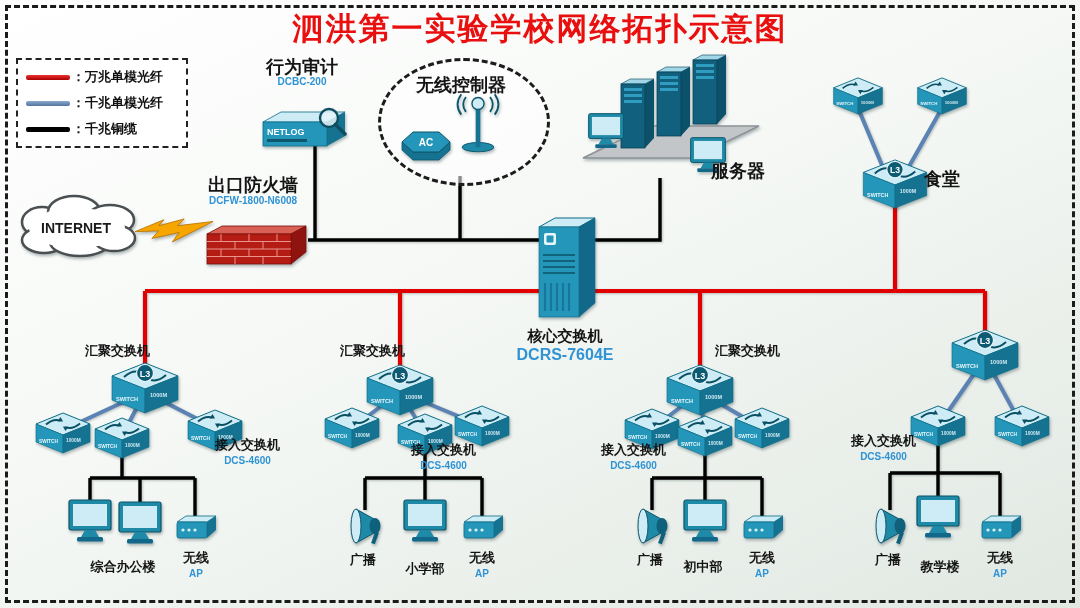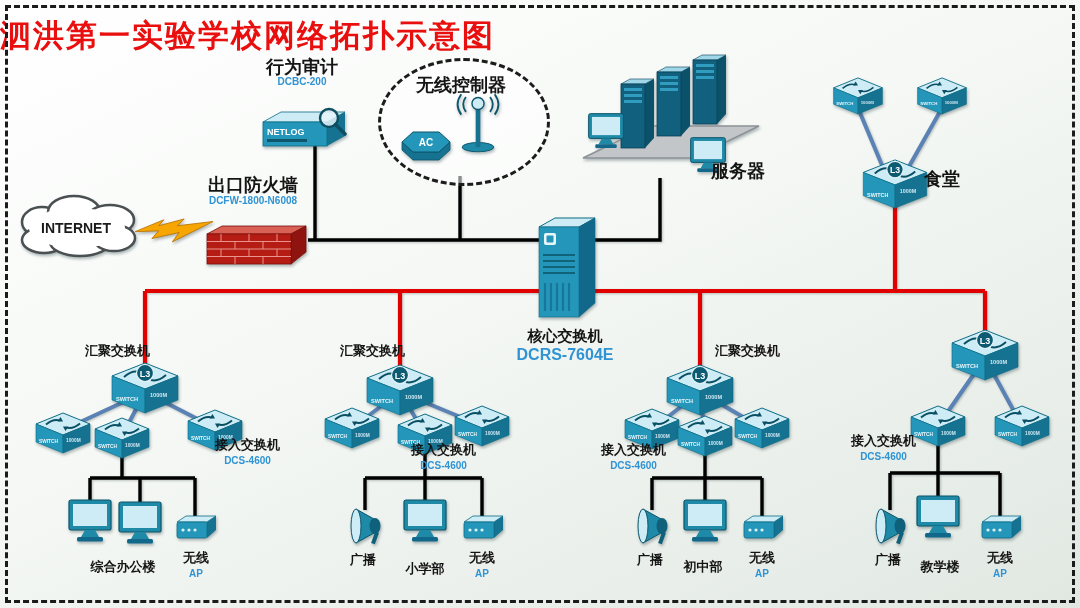--- a/index.html
+++ b/index.html
@@ -9,7 +9,7 @@
     font-family:"Liberation Sans","DejaVu Sans",sans-serif;
   }
   .frame{position:absolute;left:5px;top:5px;right:5px;bottom:5px;border:3px dashed #1b1b1b;pointer-events:none;z-index:40;}
-  .title{position:absolute;left:0;top:8px;width:100%;text-align:left;font-size:31px;font-weight:800;color:#ea0f0f;letter-spacing:2px;z-index:5;margin-top:7px;}
+  .title{position:absolute;left:0;top:8px;width:100%;text-align:center;font-size:31px;font-weight:800;color:#ea0f0f;letter-spacing:2px;z-index:5;}
   .legend{position:absolute;left:16px;top:58px;width:172px;height:90px;background:#fff;border:2px dashed #222;z-index:6;
           display:flex;flex-direction:column;justify-content:space-around;padding:4px 8px;box-sizing:border-box;}
   .legend-row{display:flex;align-items:center;}

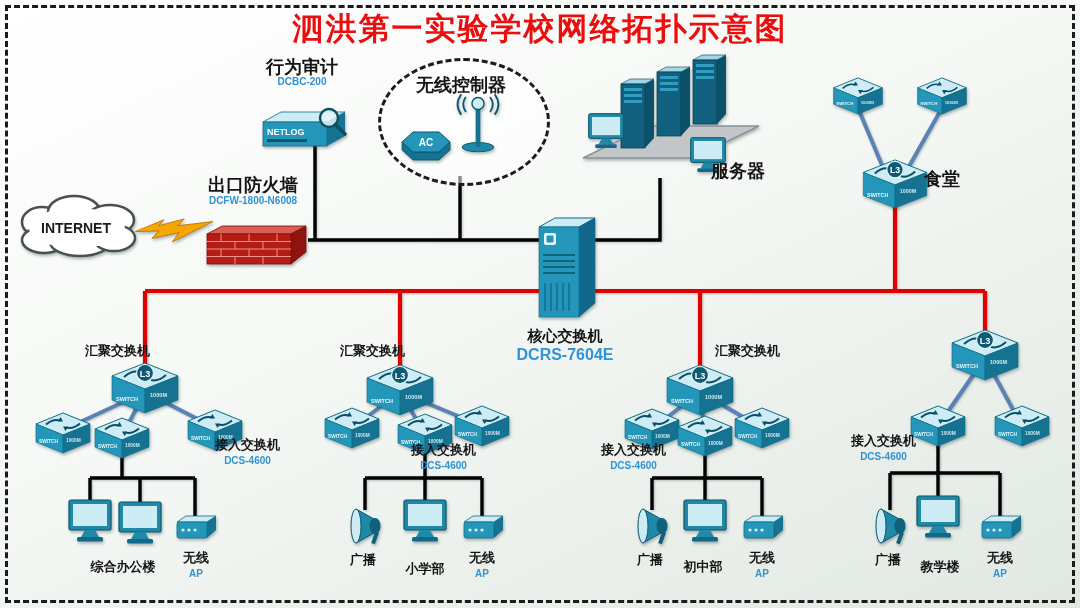--- a/index.html
+++ b/index.html
@@ -34,6 +34,20 @@
   <div class="frame"></div>
   <div class="title">泗洪第一实验学校网络拓扑示意图</div>
 
+  <div class="legend">
+    <div class="legend-row">
+      <span class="sample s-red"></span>
+      <span class="legend-text">：万兆单模光纤</span>
+    </div>
+    <div class="legend-row">
+      <span class="sample s-blue"></span>
+      <span class="legend-text">：千兆单模光纤</span>
+    </div>
+    <div class="legend-row">
+      <span class="sample s-black"></span>
+      <span class="legend-text">：千兆铜缆</span>
+    </div>
+  </div>
 
   <svg width="0" height="0" style="position:absolute">
     <defs>

